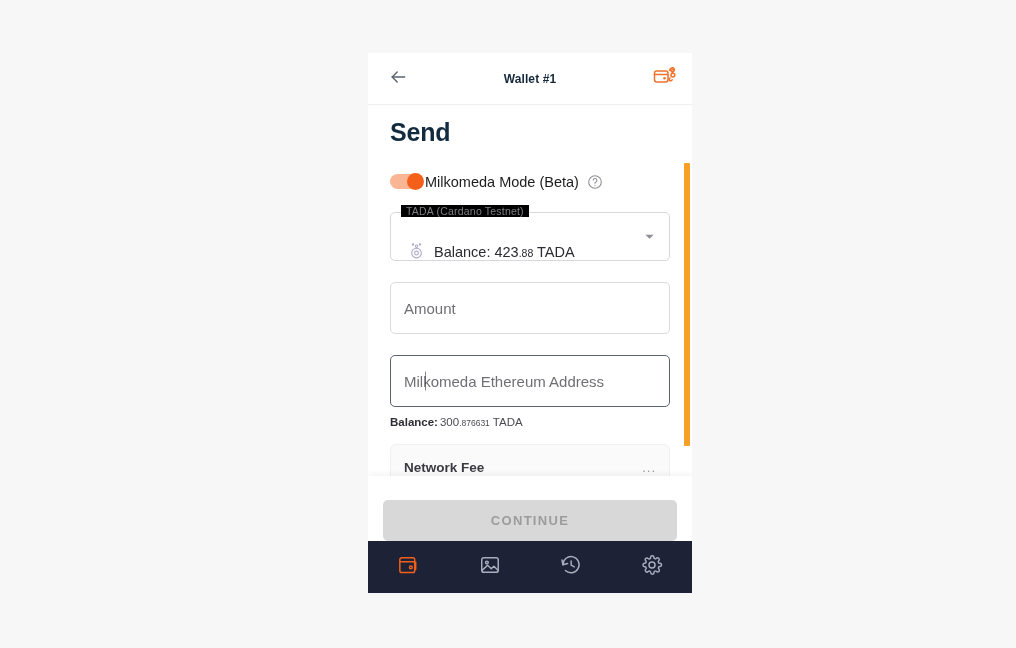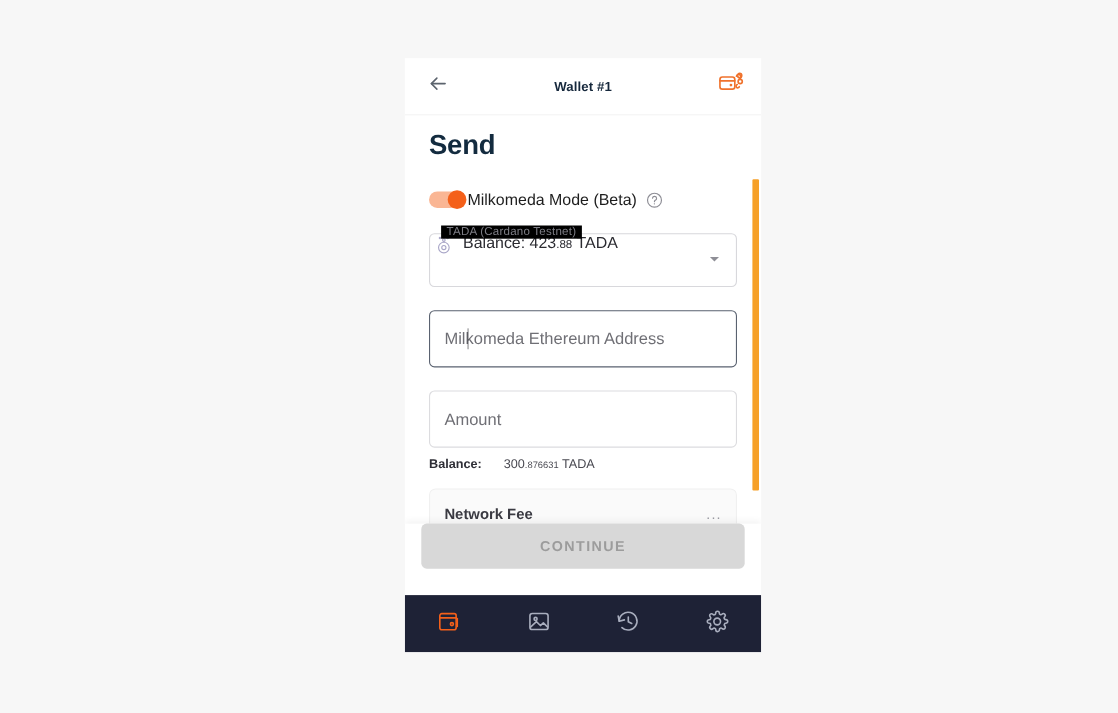--- a/index.html
+++ b/index.html
@@ -130,8 +130,8 @@
     border: 1px solid #d8d8dc;
     border-radius: 5px;
     display: flex;
-    align-items: flex-start;
-    padding: 0 3px;
+    align-items: flex-end;
+    padding: 0 16px;
     cursor: pointer;
   }
   .select-legend {

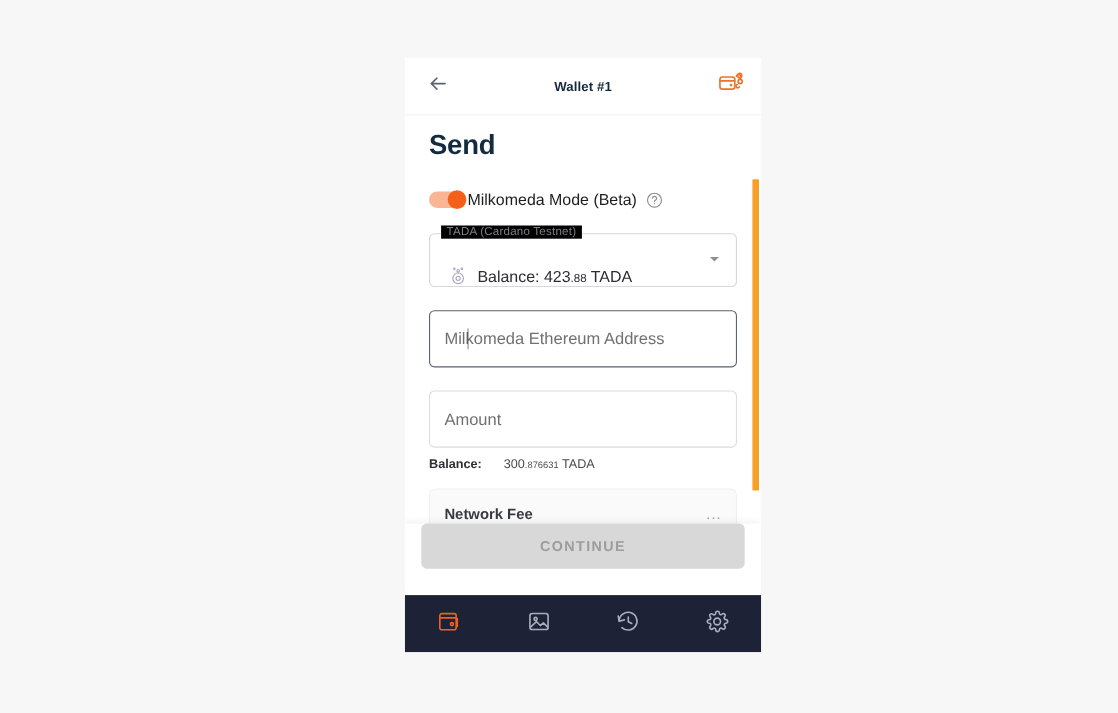--- a/index.html
+++ b/index.html
@@ -317,13 +317,13 @@
       <div class="select-legend">TADA  (Cardano Testnet)</div>
     </div>
 
+    <div class="field">
+      <span class="ph">Amount</span>
+    </div>
+
     <div class="field focused">
       <span class="ph">Milkomeda Ethereum Address</span>
       <span class="caret-bar"></span>
-    </div>
-
-    <div class="field">
-      <span class="ph">Amount</span>
     </div>
 
     <div class="balance-line">

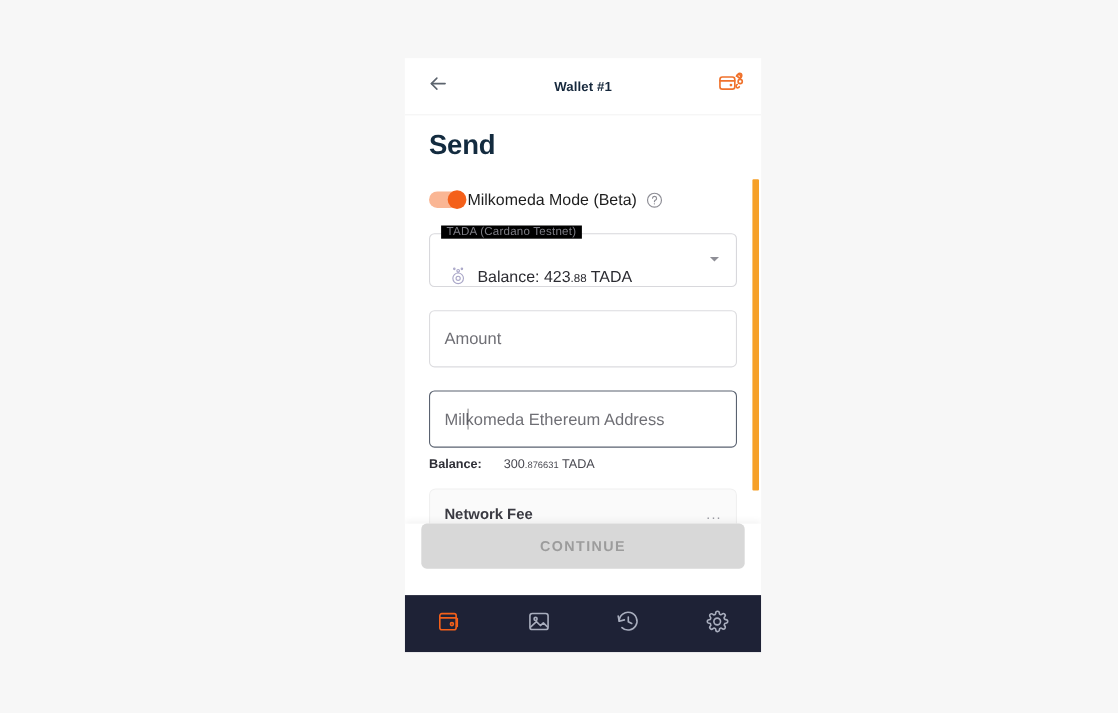--- a/index.html
+++ b/index.html
@@ -183,7 +183,7 @@
     color: #4a4a52;
     display: flex;
     align-items: baseline;
-    gap: 20px;
+    gap: 2px;
   }
   .balance-line .lbl { font-weight: bold; color: #2e2e36; }
   .balance-line .dec { font-size: 8.5px; }

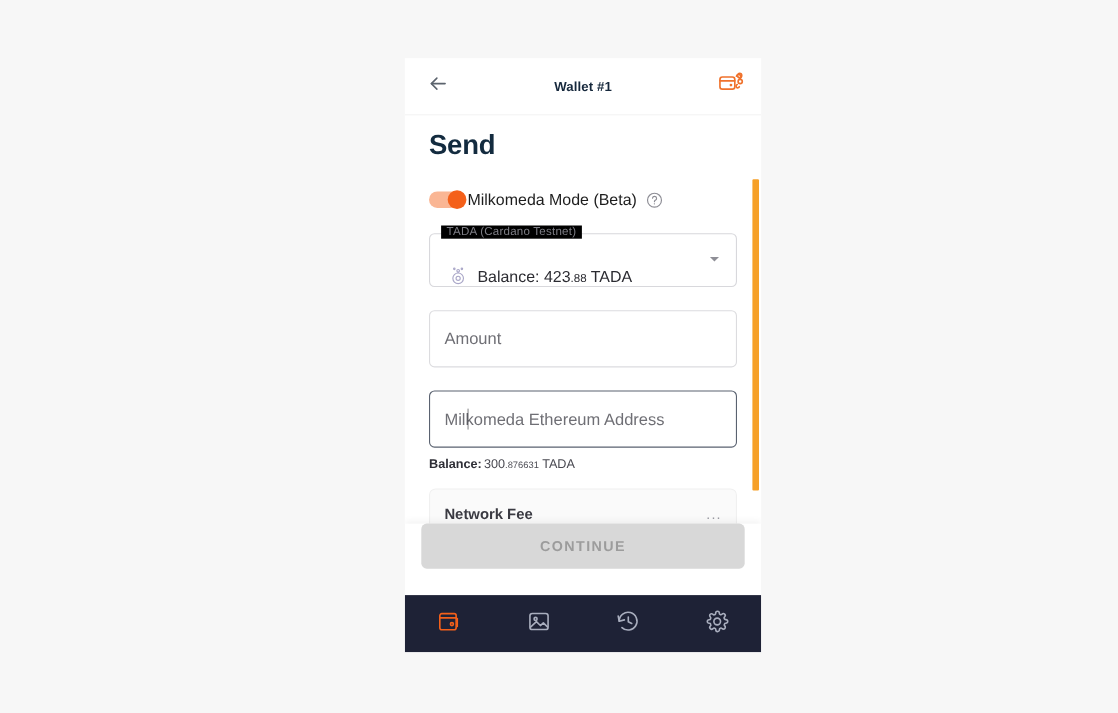--- a/index.html
+++ b/index.html
@@ -211,7 +211,7 @@
     height: 65px;
     background: #ffffff;
     display: flex;
-    align-items: flex-start;
+    align-items: flex-end;
     justify-content: center;
     box-shadow: 0 -2px 6px rgba(0,0,0,.05);
   }

